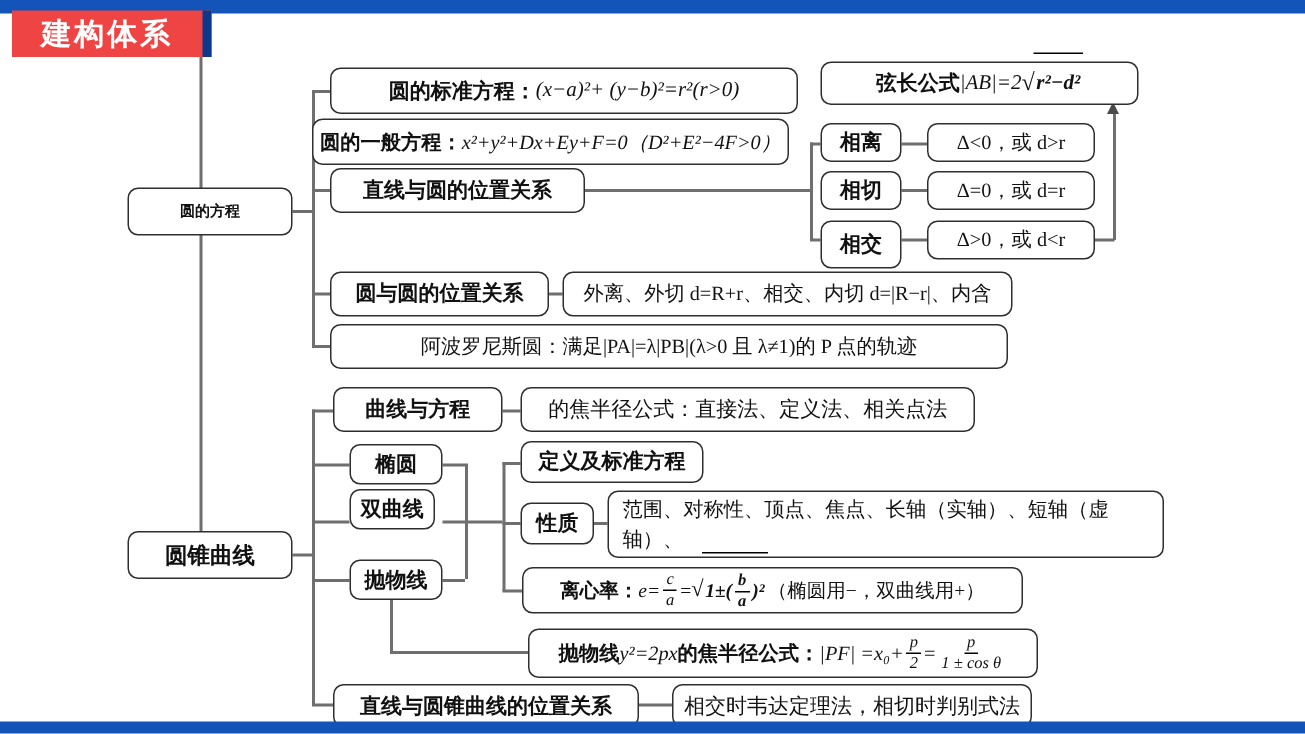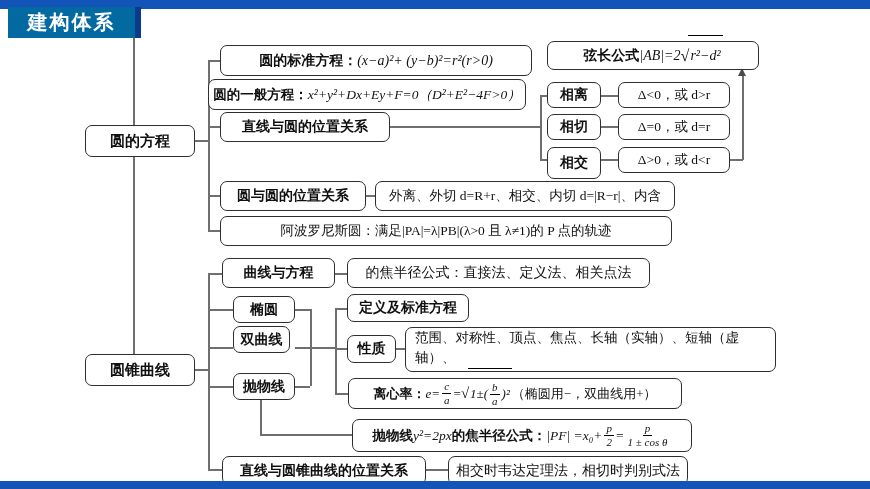--- a/index.html
+++ b/index.html
@@ -6,7 +6,7 @@
   body{width:870px;height:489px;position:relative;background:#ffffff;overflow:hidden;
        font-family:"Liberation Serif", serif;color:#111;}
   .bar{position:absolute;left:0;width:870px;background:#1254b7;z-index:4;}
-  .header{position:absolute;left:8px;top:7px;width:127px;height:31px;background:#0369a1;
+  .header{position:absolute;left:8px;top:7px;width:127px;height:31px;background:#ef4444;
           border-right:6px solid #0b3a8c;color:#fff;display:flex;align-items:center;justify-content:center;
           font-family:"Liberation Sans",sans-serif;font-weight:bold;font-size:20px;letter-spacing:2px;z-index:5;}
   .box{position:absolute;display:flex;align-items:center;justify-content:center;background:#fff;

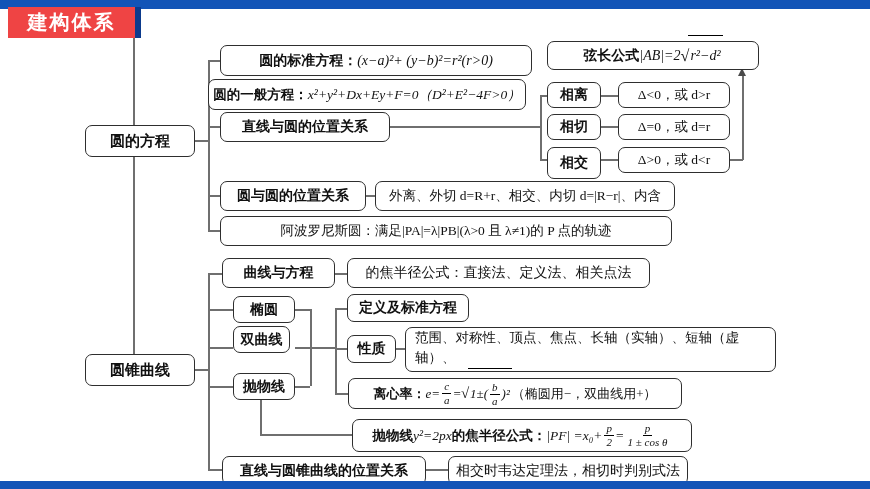--- a/index.html
+++ b/index.html
@@ -24,7 +24,7 @@
   .frac .fd{padding:0 2px;}
   .sqrt{display:inline-flex;align-items:center;}
   .sqrt .sign{font-style:normal;font-size:1.15em;margin-right:-1px;}
-  .rad{display:inline-flex;align-items:center;border-top:1.2px solid #000;padding:12px 2px;}
+  .rad{display:inline-flex;align-items:center;border-top:1.2px solid #000;padding:12px 2px;font-weight:bold;}
   .two-line{white-space:normal;flex-direction:row;align-items:flex-start;justify-content:center;
             line-height:1.45;padding:0 9px;}
 </style>

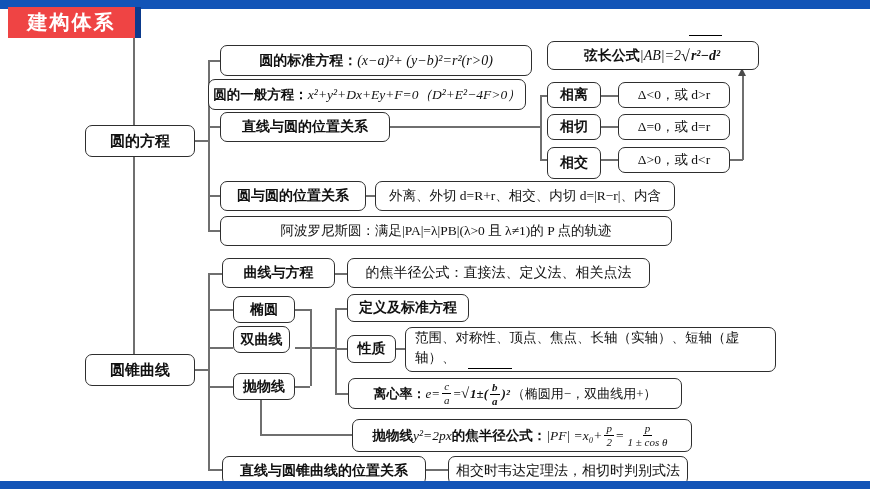--- a/index.html
+++ b/index.html
@@ -75,7 +75,7 @@
 <div class="h-line" style="left:260px;top:434px;width:92px"></div>
 <div class="h-line" style="left:426px;top:469px;width:22px"></div>
 
-<div class="box lbl" style="left:85px;top:125px;width:110px;height:32px;font-size:15px">圆的方程</div>
+<div class="box lbl" style="left:85px;top:125px;width:110px;height:32px;font-size:10px">圆的方程</div>
 <div class="box lbl" style="left:85px;top:354px;width:110px;height:32px;font-size:15px">圆锥曲线</div>
 
 <div class="box" style="left:220px;top:45px;width:312px;height:31px">

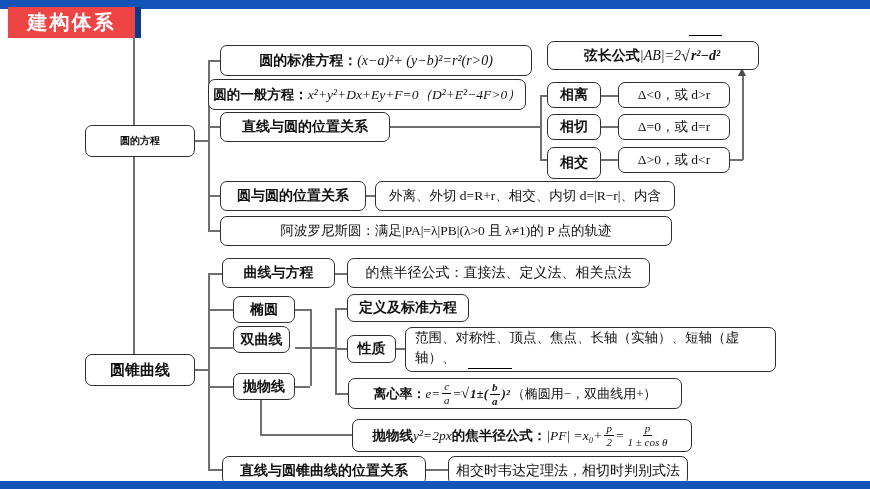--- a/index.html
+++ b/index.html
@@ -25,7 +25,7 @@
   .sqrt{display:inline-flex;align-items:center;}
   .sqrt .sign{font-style:normal;font-size:1.15em;margin-right:-1px;}
   .rad{display:inline-flex;align-items:center;border-top:1.2px solid #000;padding:12px 2px;font-weight:bold;}
-  .two-line{white-space:normal;flex-direction:row;align-items:flex-start;justify-content:center;
+  .two-line{white-space:normal;flex-direction:column;align-items:flex-start;justify-content:center;
             line-height:1.45;padding:0 9px;}
 </style>
 </head>

